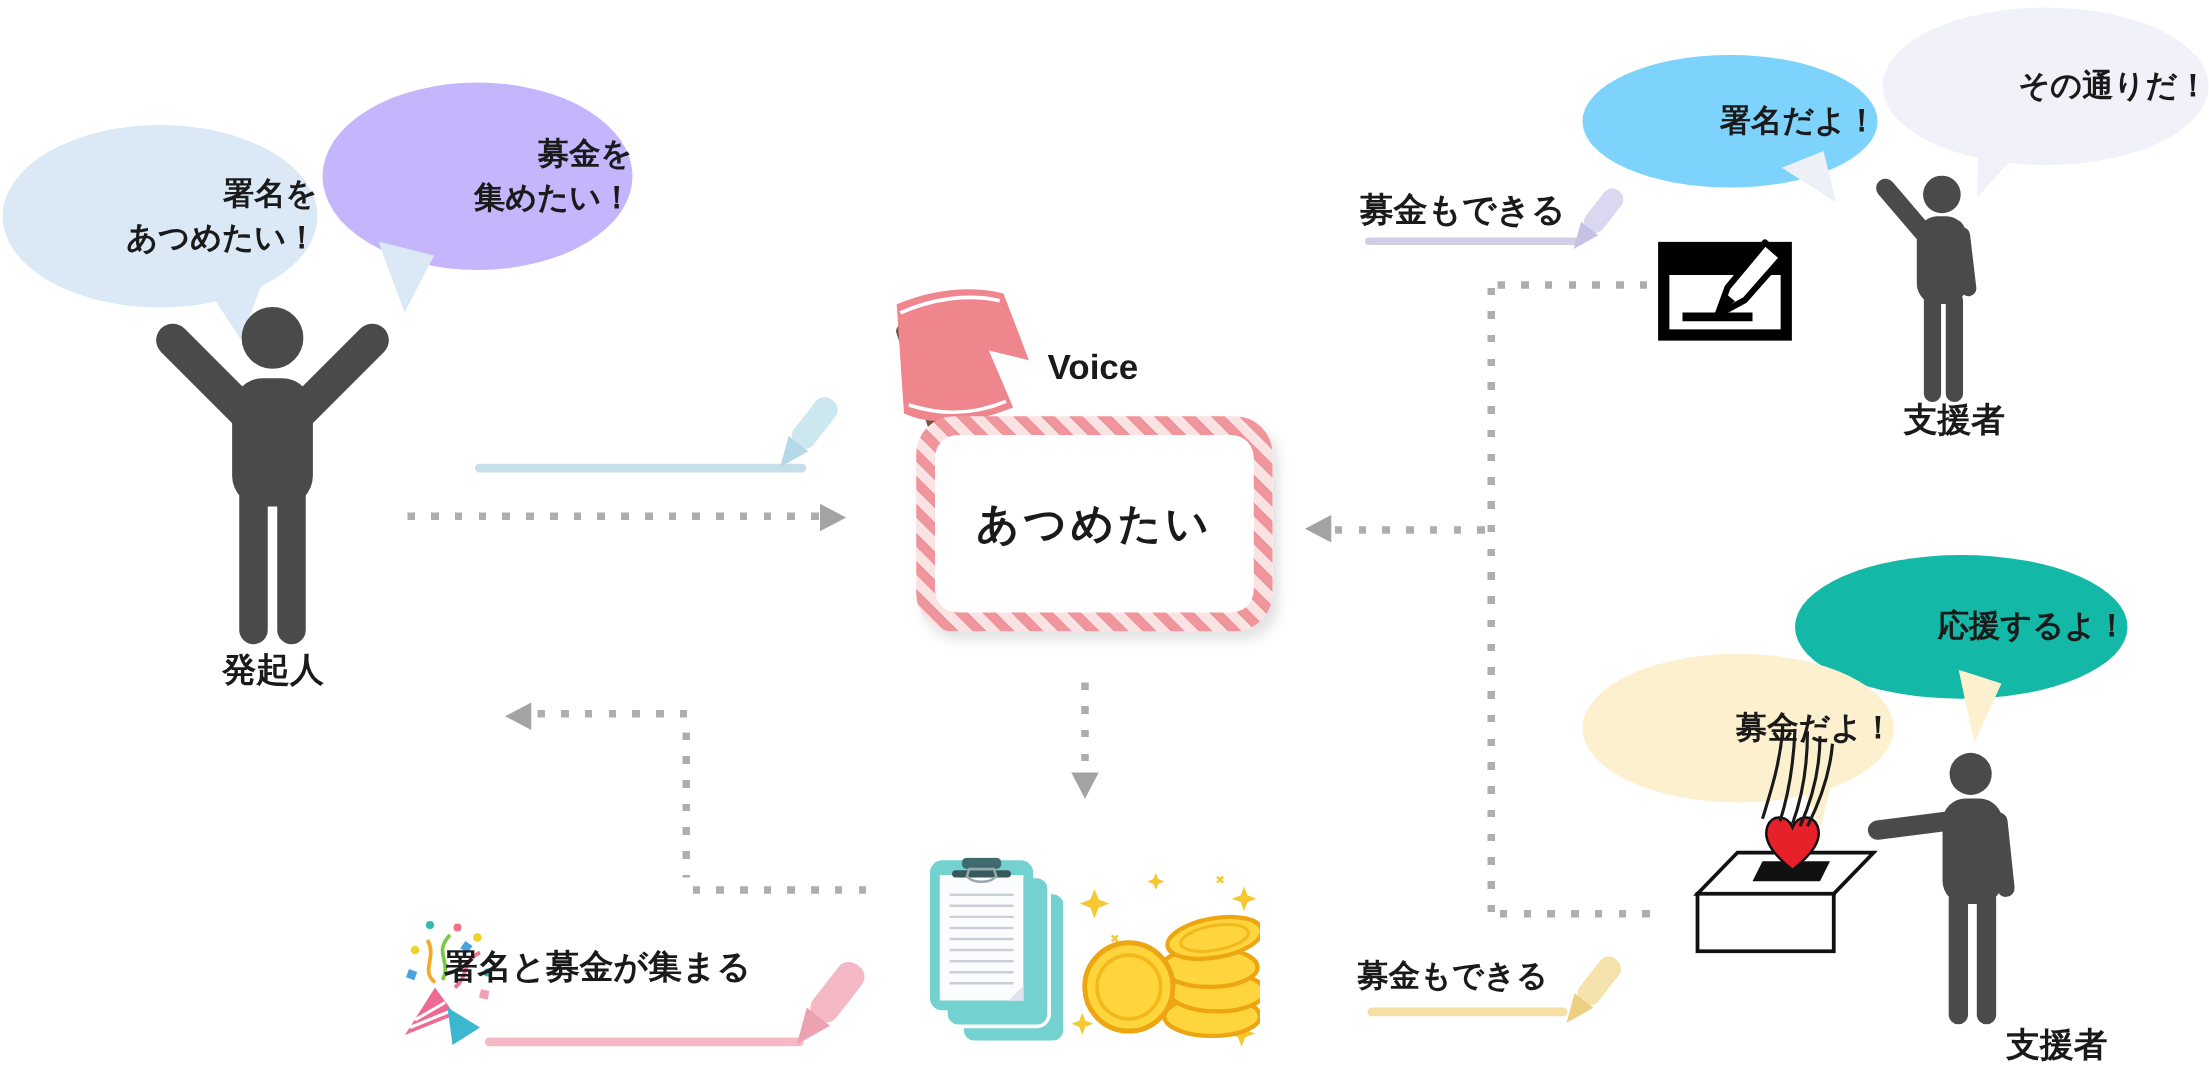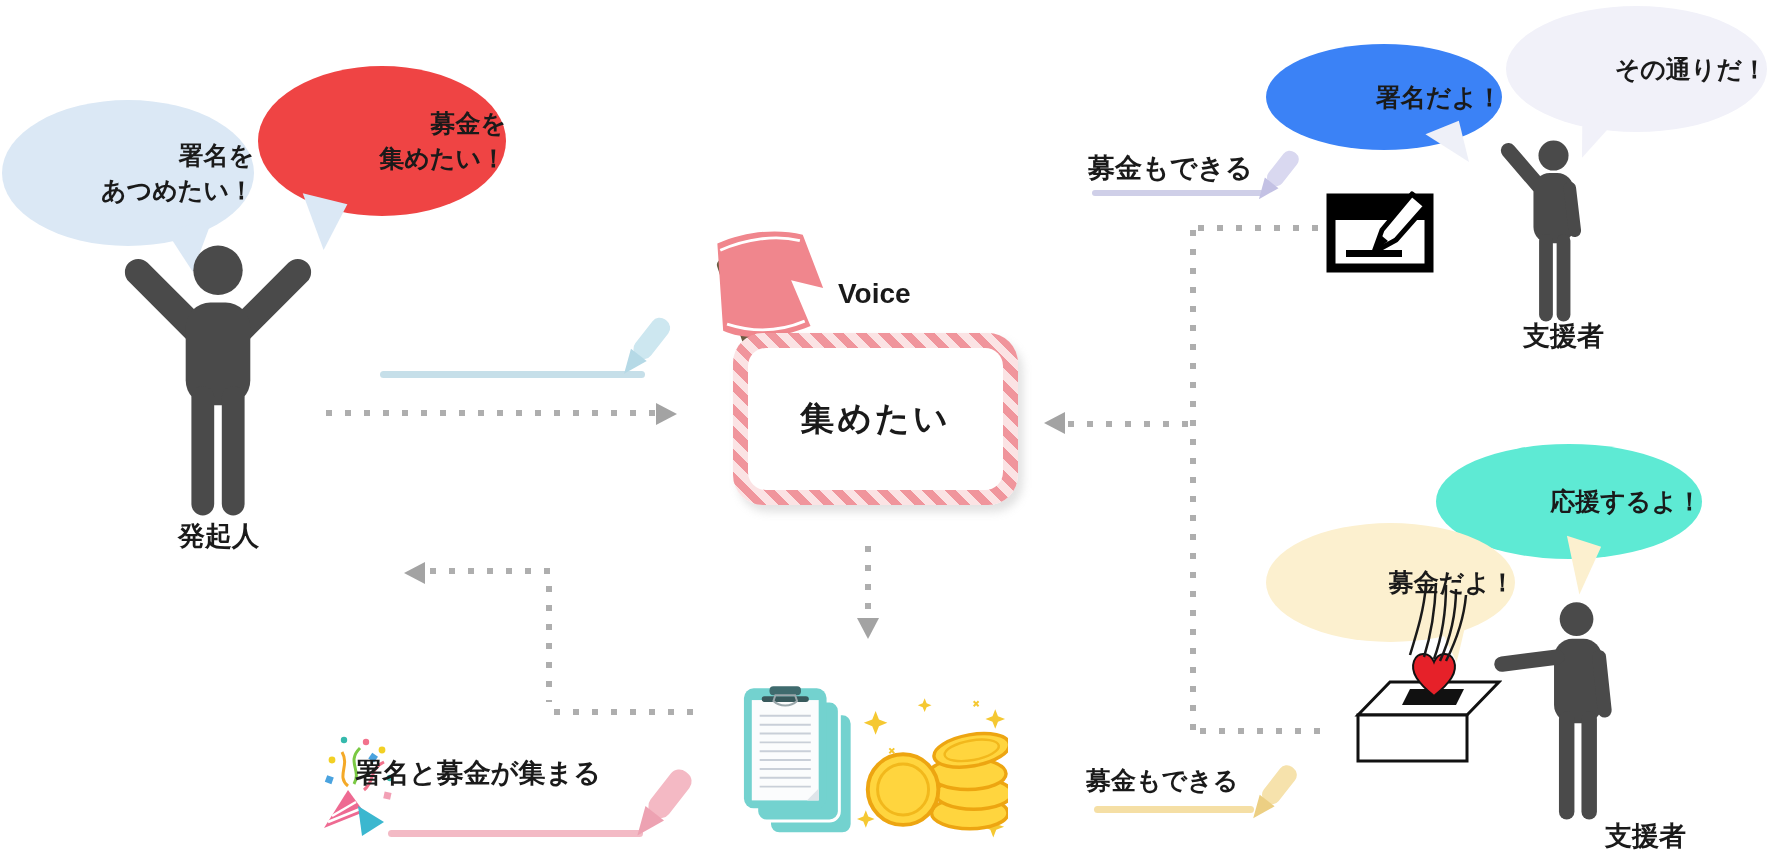--- a/index.html
+++ b/index.html
@@ -164,7 +164,7 @@
     <path d="M48,66 L56,50 L62,55 Z" fill="#000"></path>
   </svg>
 
-  <div class="bubble" style="left:1266px;top:44px;width:236px;height:106px;background:#3b82f6;font-size:25px;font-family:Liberation Serif, serif;">
+  <div class="bubble" style="left:1266px;top:44px;width:236px;height:106px;background:#7dd3fc;font-size:25px;font-family:Liberation Serif, serif;">
     <span>署名だよ！</span>
   </div>
   <div class="tail" style="left:1432px;top:126px;border-top:42px solid #eef0f8;border-left:30px solid transparent;border-right:6px solid transparent;transform:rotate(-22deg);"></div>

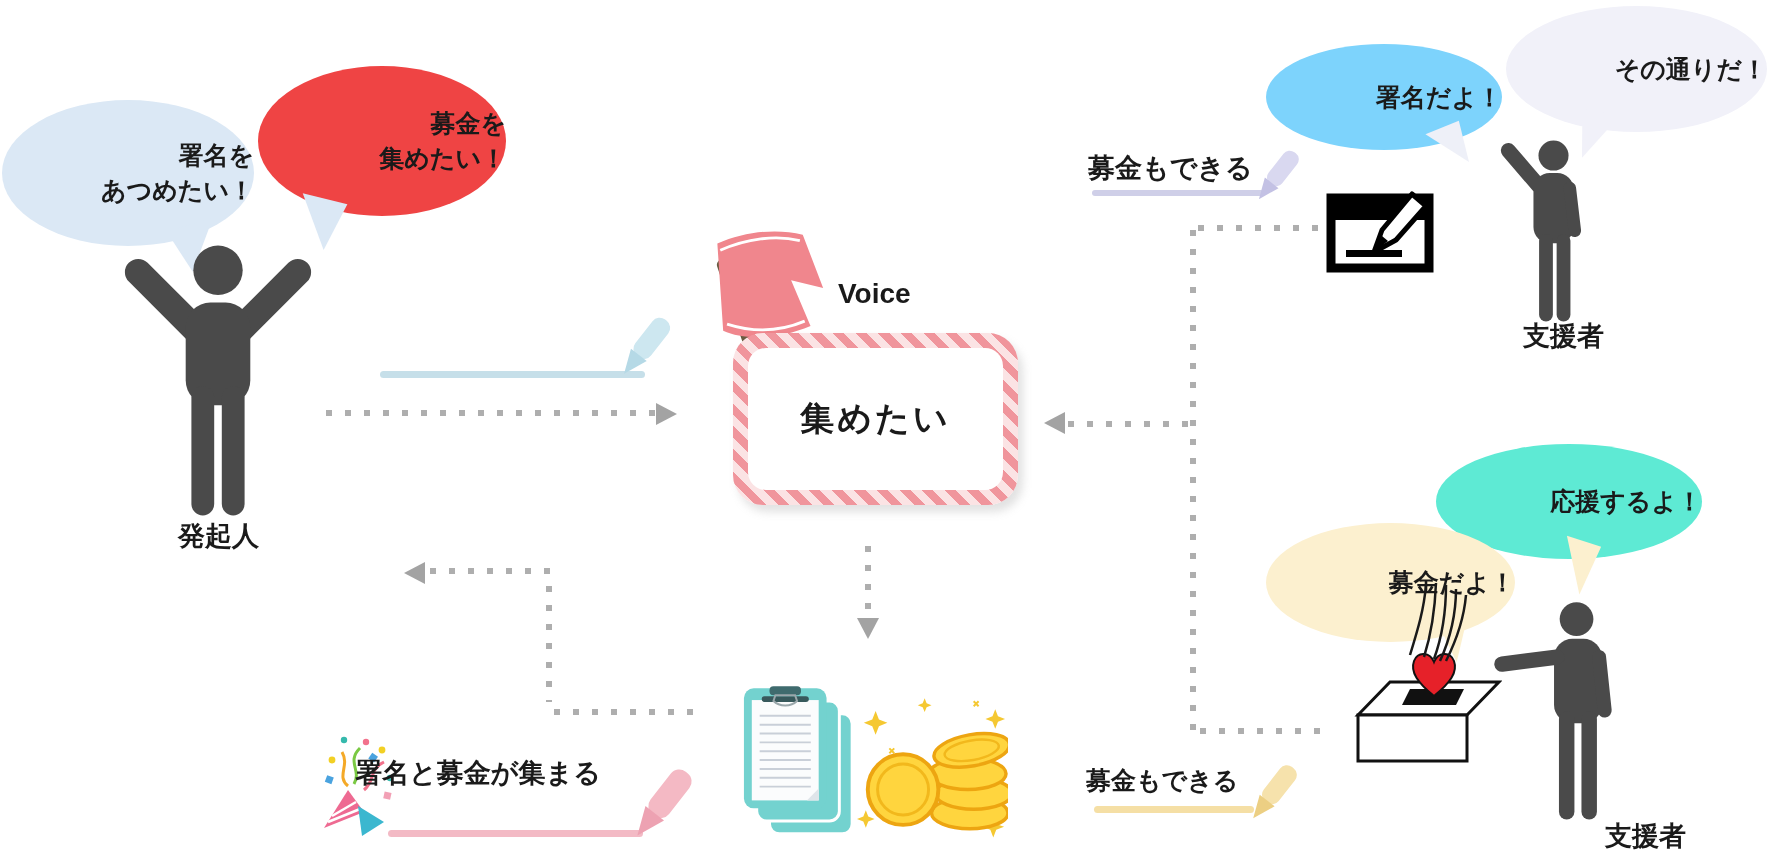--- a/index.html
+++ b/index.html
@@ -35,7 +35,7 @@
   </div>
   <div class="tail" style="left:172px;top:224px;border-top:46px solid #dbe8f5;border-left:14px solid transparent;border-right:34px solid transparent;transform:rotate(-16deg);"></div>
 
-  <div class="bubble" style="left:258px;top:66px;width:248px;height:150px;background:#ef4444;font-size:25px;">
+  <div class="bubble" style="left:258px;top:66px;width:248px;height:150px;background:#c4b5fd;font-size:25px;">
     <span>募金を</span>
     <span>集めたい！</span>
   </div>

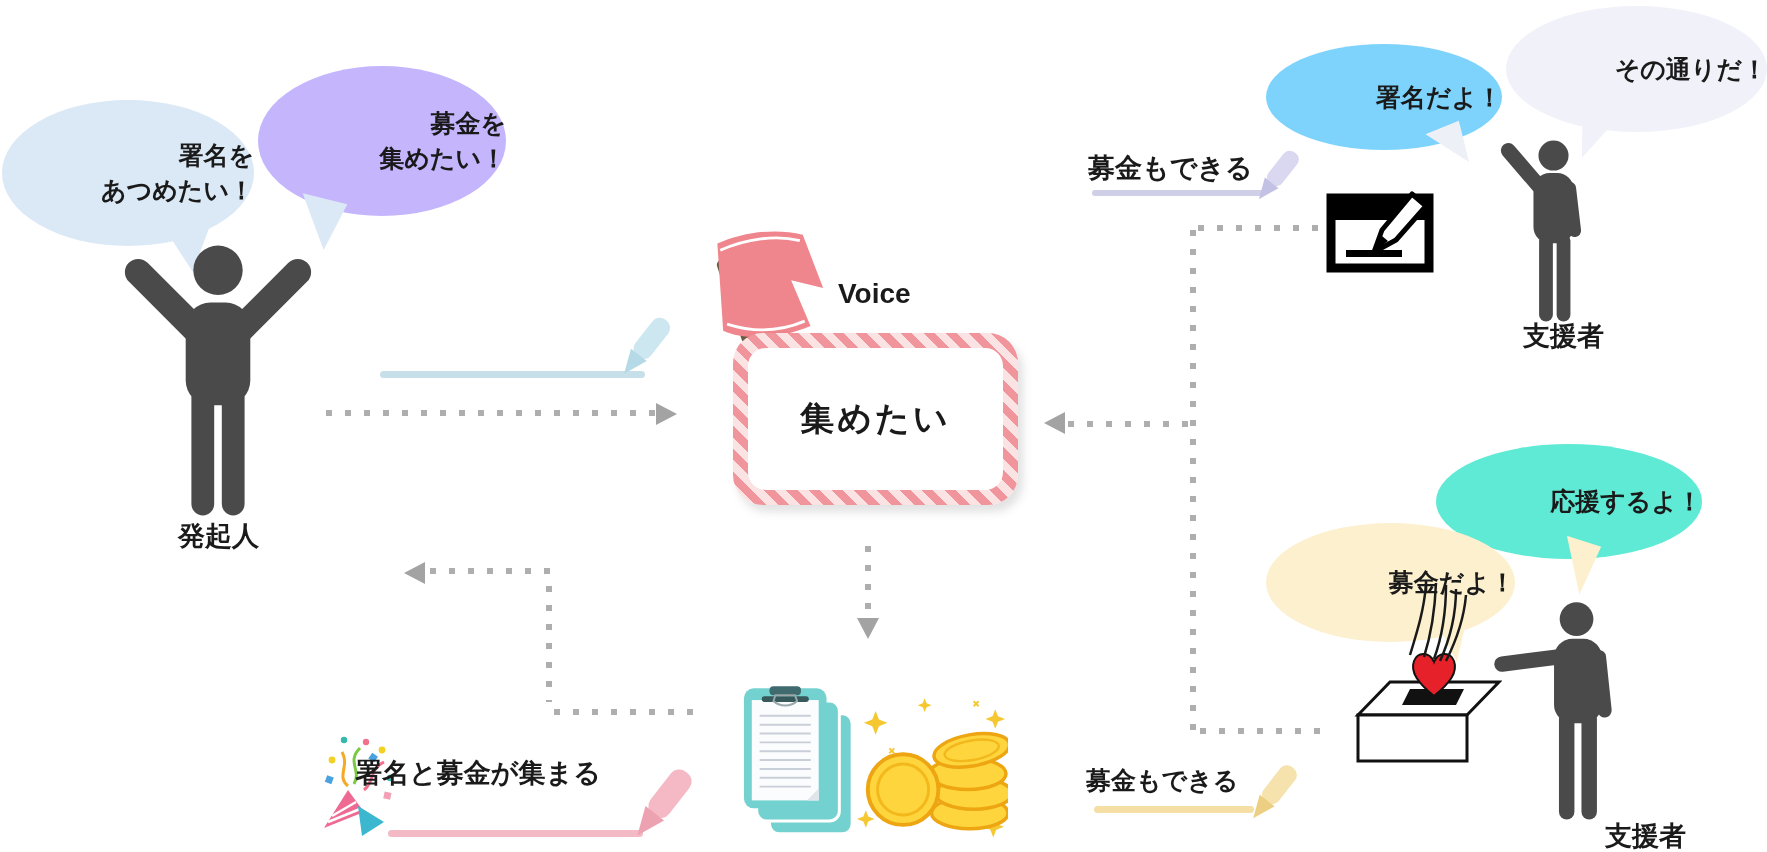--- a/index.html
+++ b/index.html
@@ -68,7 +68,7 @@
   <div class="caption" style="left:838px;top:278px;font-size:28px;">Voice</div>
   <div class="sig-box">
     <div class="sig-box-inner">
-      <span class="sig-box-label">集めたい</span>
+      <span class="sig-box-label">あつめたい</span>
     </div>
   </div>
 

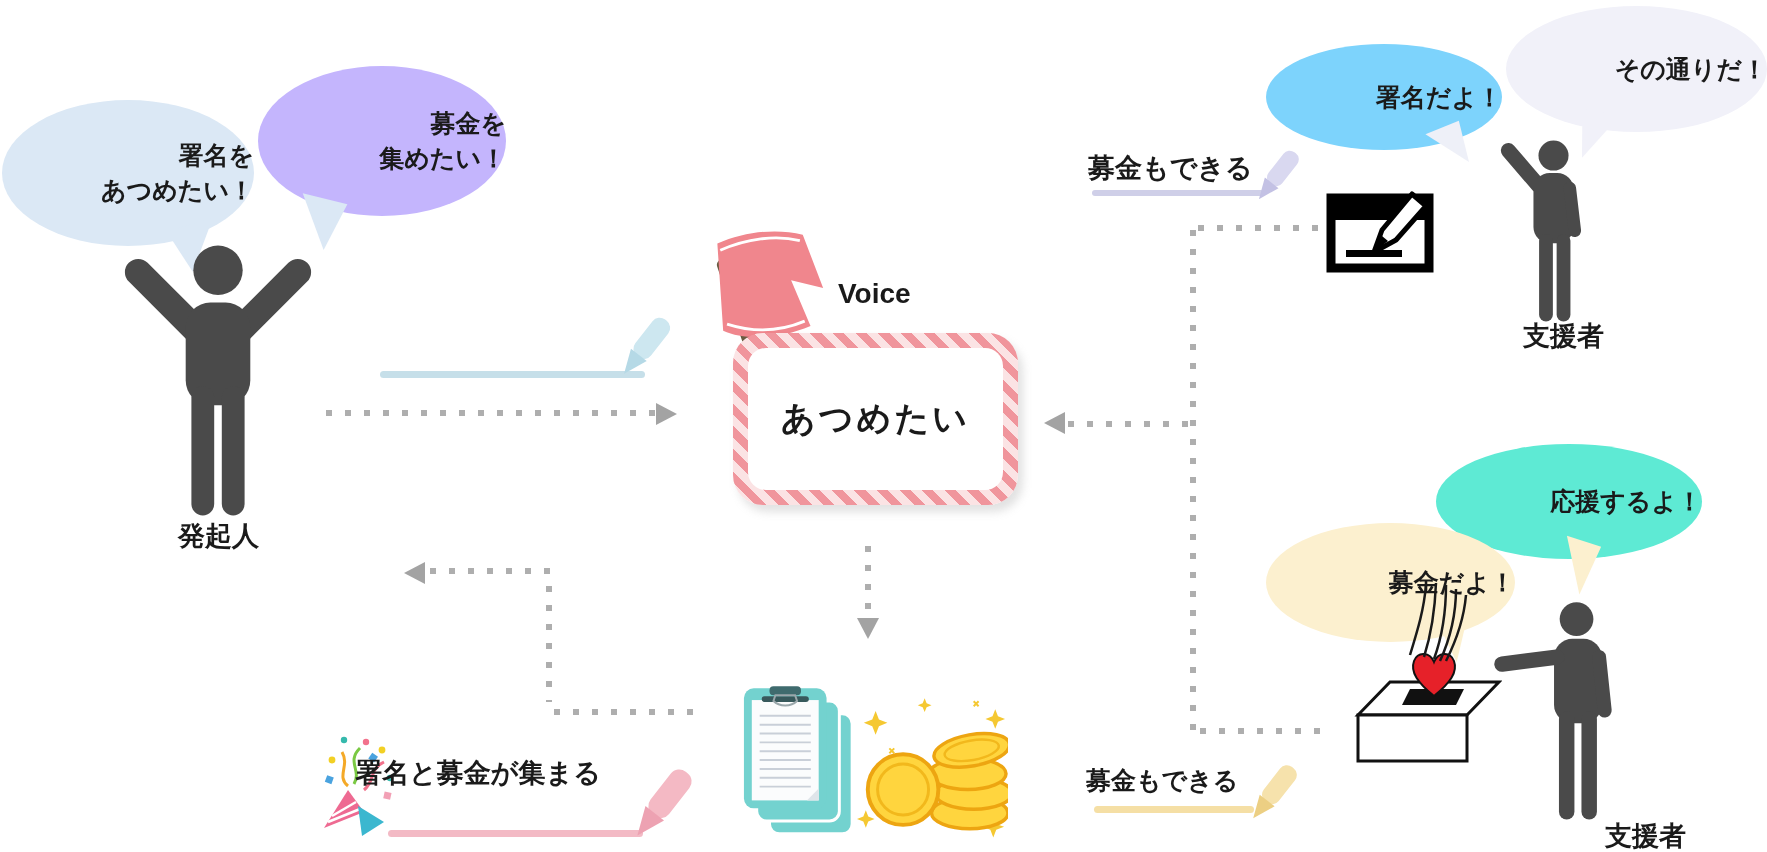--- a/index.html
+++ b/index.html
@@ -184,7 +184,7 @@
   </svg>
   <div class="plabel" style="left:1506px;top:318px;width:115px;font-size:27px;">支援者</div>
 
-  <div class="bubble" style="left:1436px;top:444px;width:266px;height:115px;background:#5eead4;font-size:25px;">
+  <div class="bubble" style="left:1436px;top:444px;width:266px;height:115px;background:#14b8a6;font-size:25px;">
     <span>応援するよ！</span>
   </div>
   <div class="tail" style="left:1558px;top:540px;border-top:52px solid #fcf0cf;border-left:30px solid transparent;border-right:6px solid transparent;transform:rotate(18deg);"></div>

